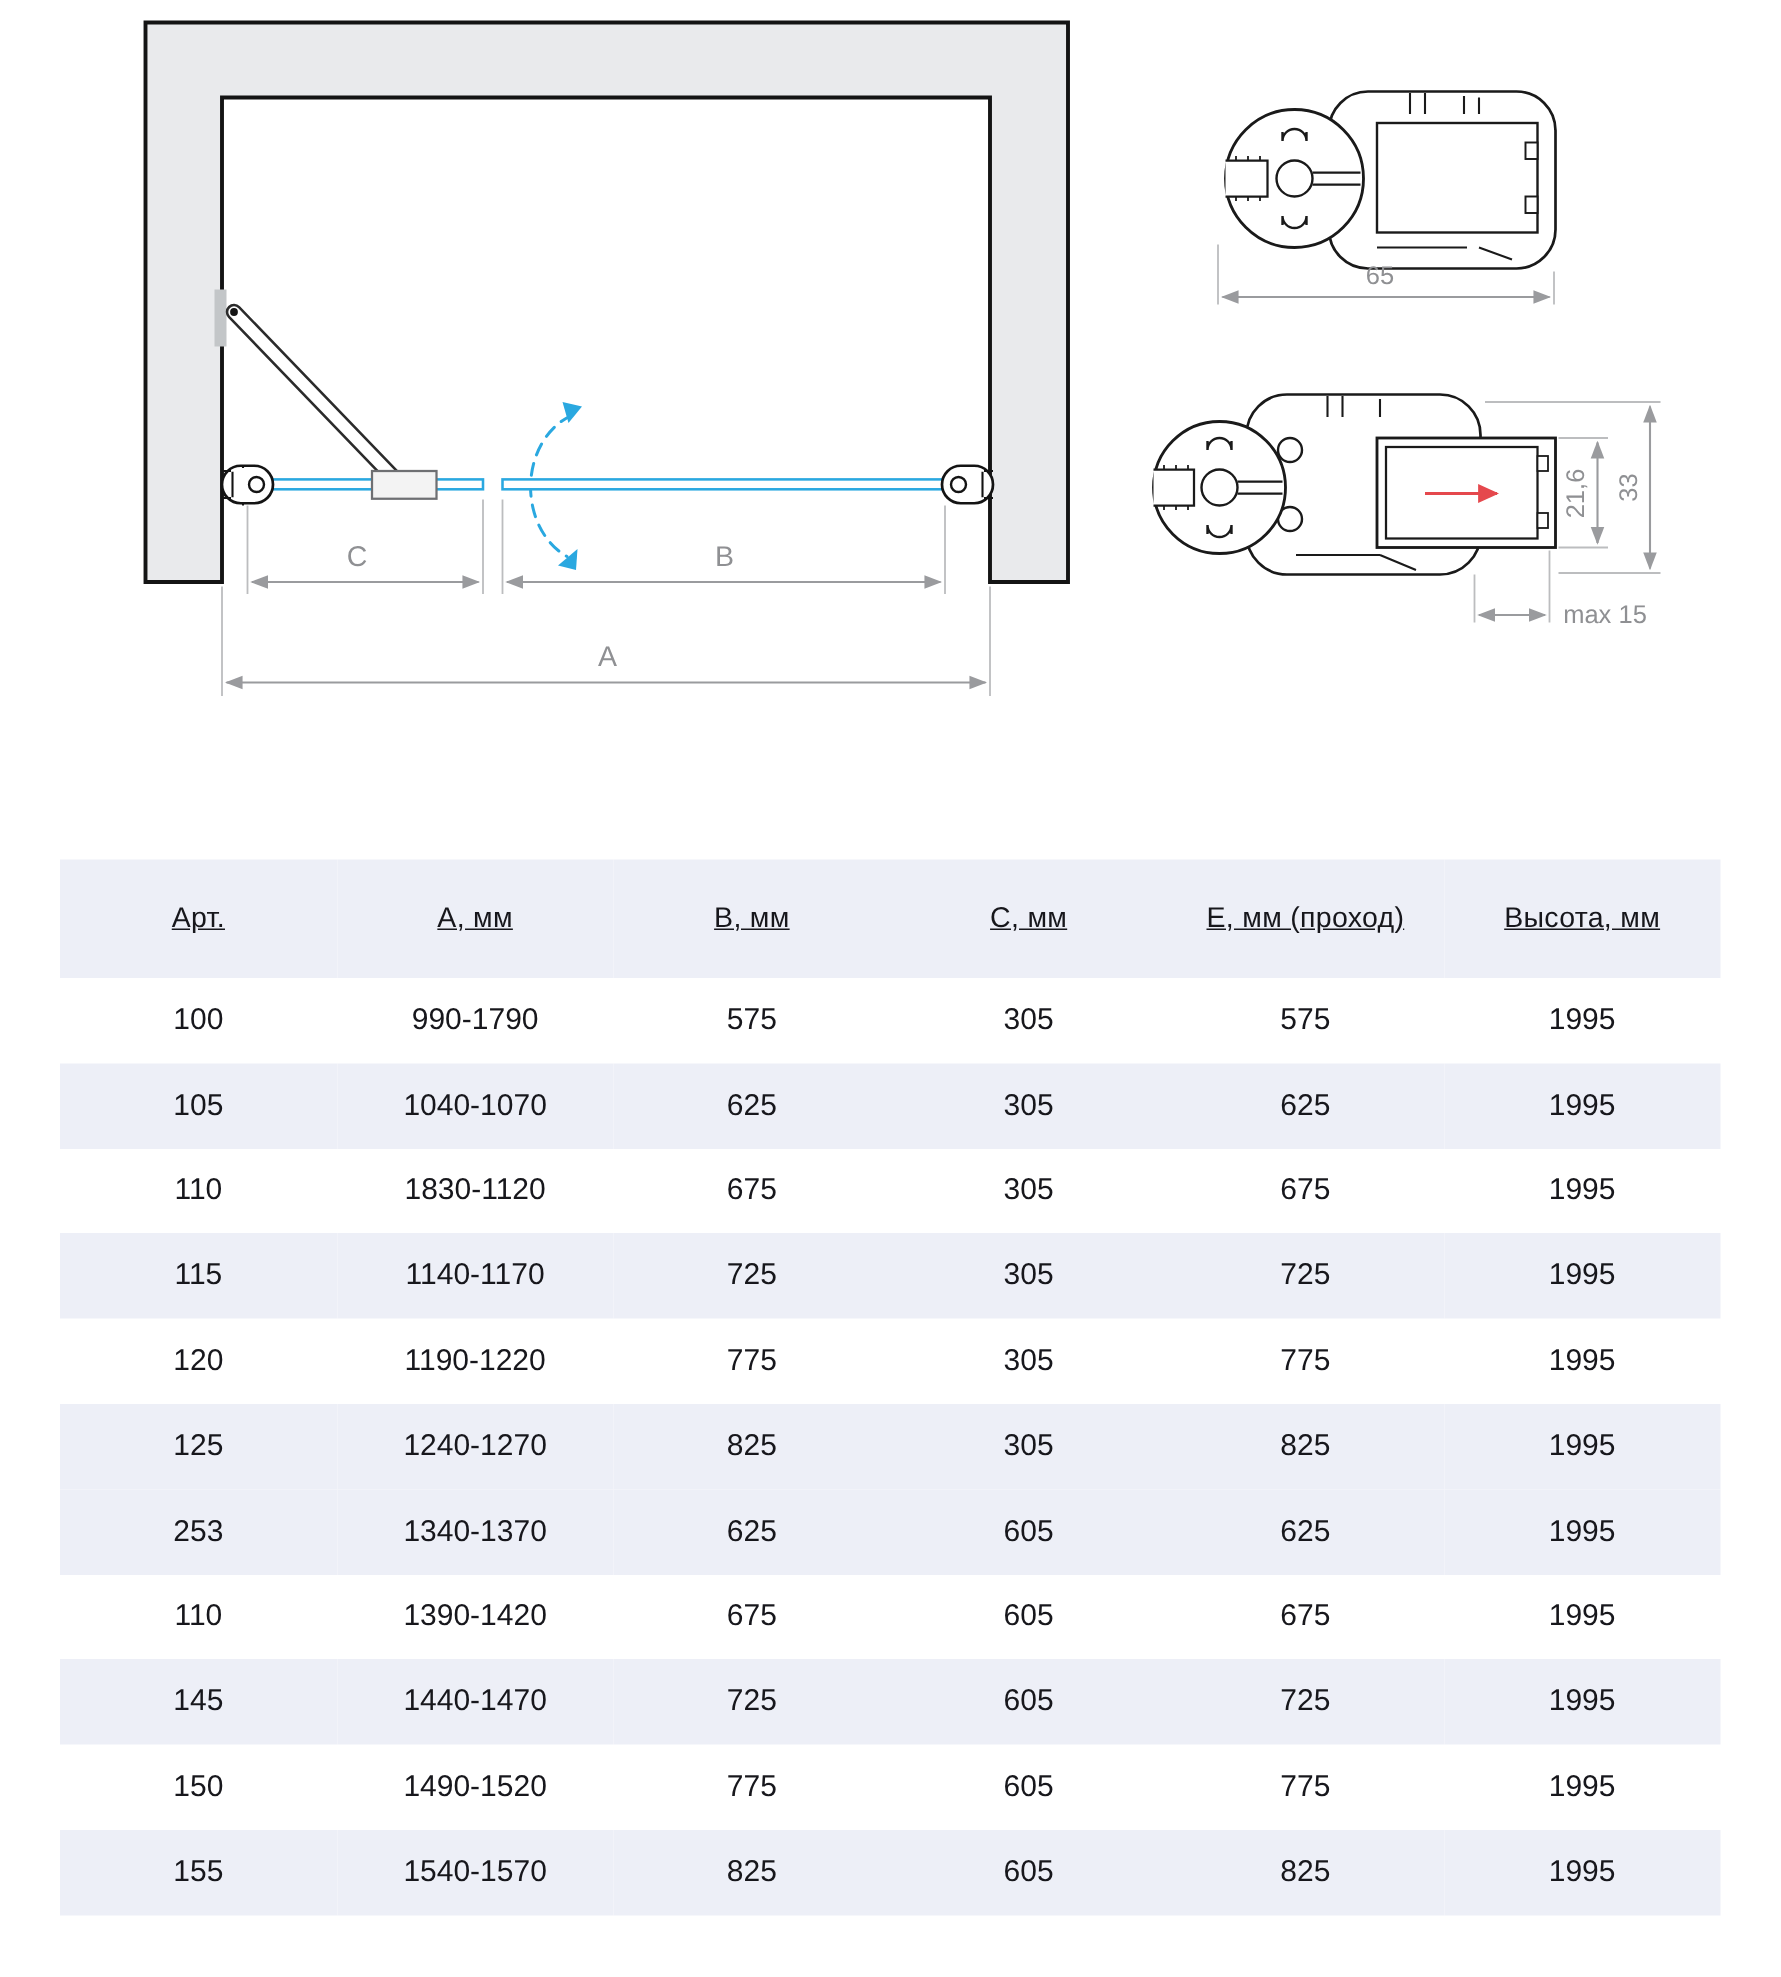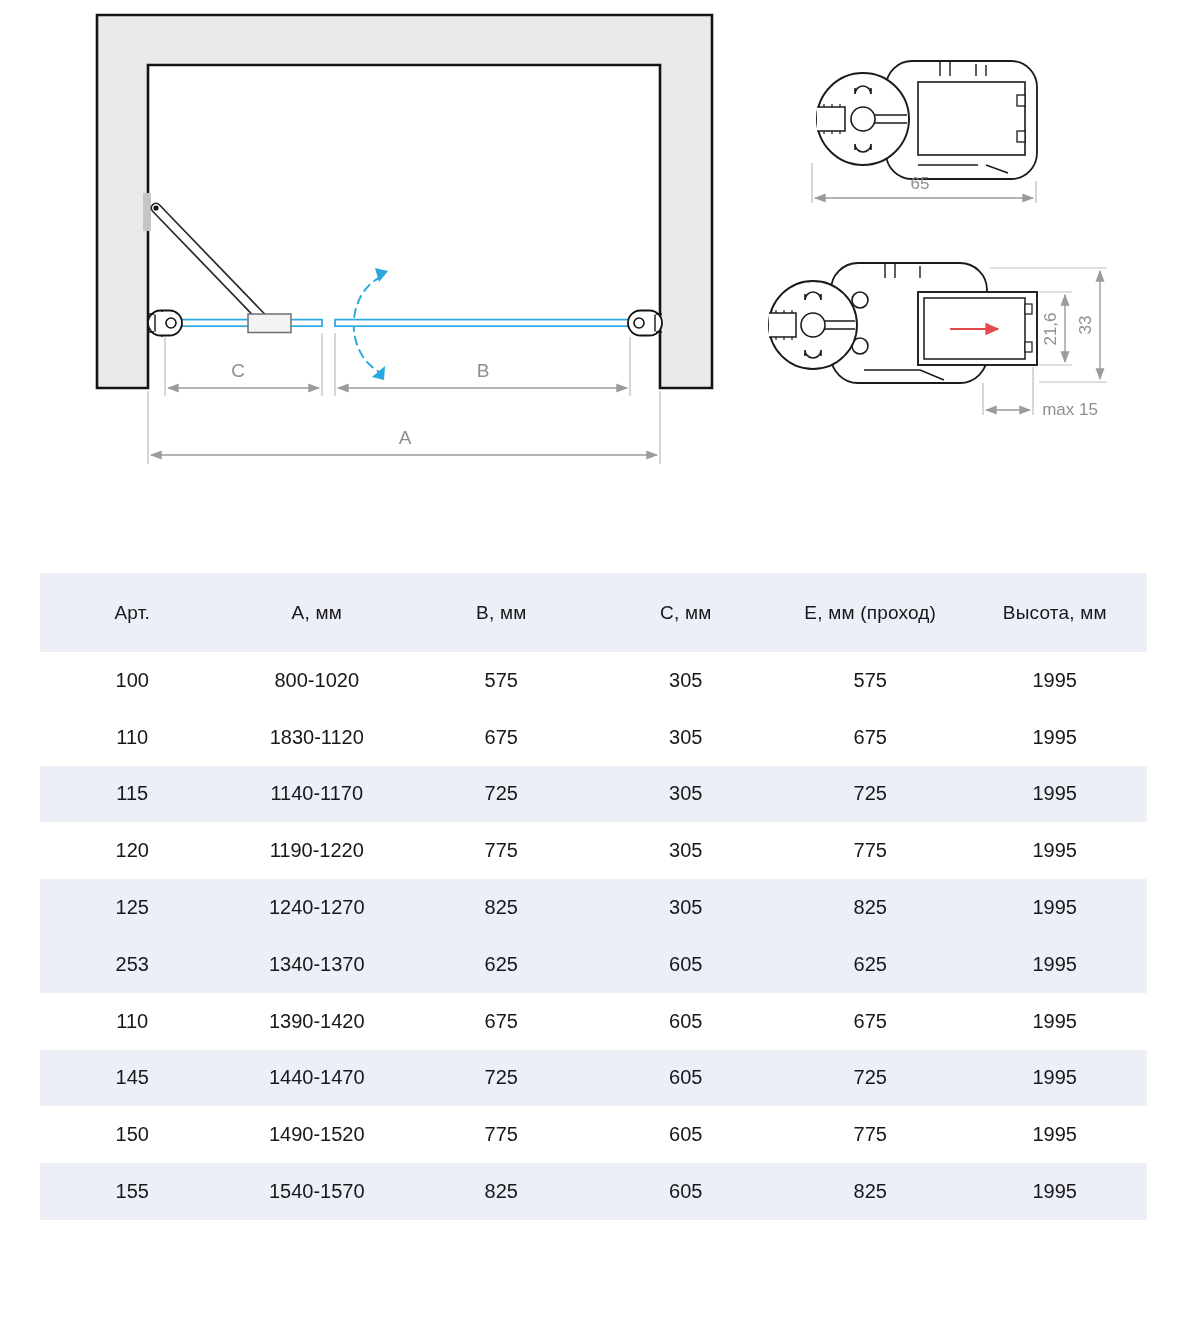--- a/index.html
+++ b/index.html
@@ -18,7 +18,7 @@
   }
   .spec-table th{
     height:77px;font-size:19px;font-weight:500;color:#17171c;
-    text-align:center;vertical-align:middle;background:#edeff7;letter-spacing:.2px;
+    text-align:center;vertical-align:middle;background:#edeff7;letter-spacing:.2px;text-decoration:underline;
   }
   .spec-table td{
     height:54.8px;font-size:20px;font-weight:400;color:#17171c;

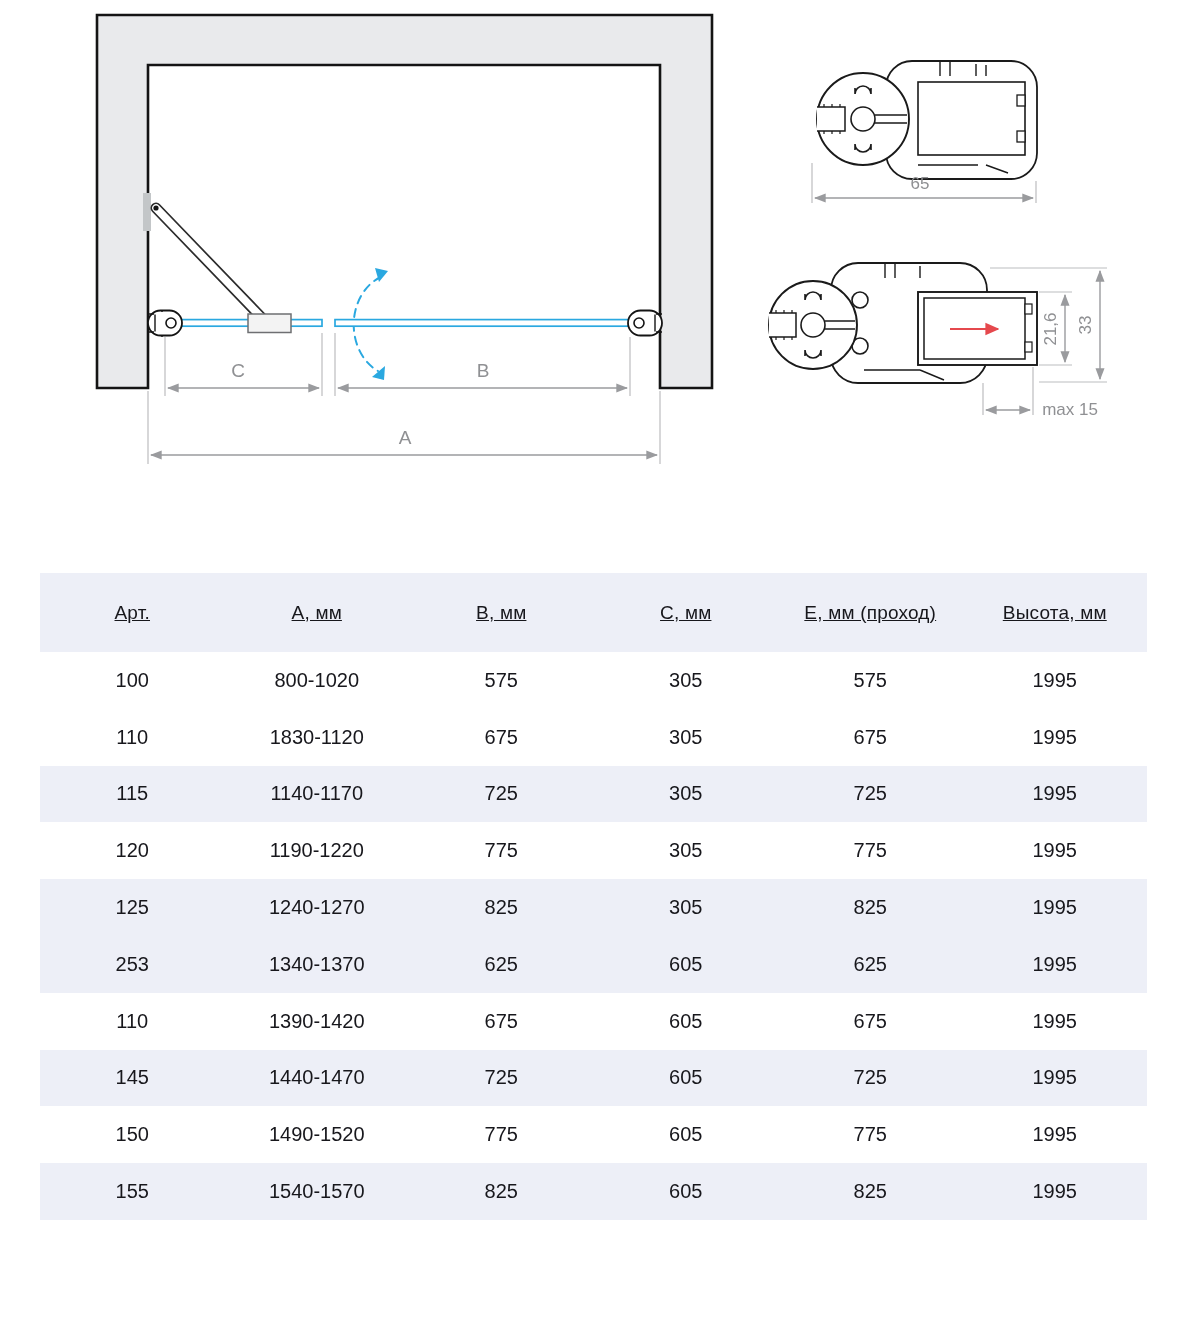--- a/index.html
+++ b/index.html
@@ -210,7 +210,7 @@
   <tbody>
       <tr>
         <td>100</td>
-        <td>800-1020</td>
+        <td>990-1790</td>
         <td>575</td>
         <td>305</td>
         <td>575</td>

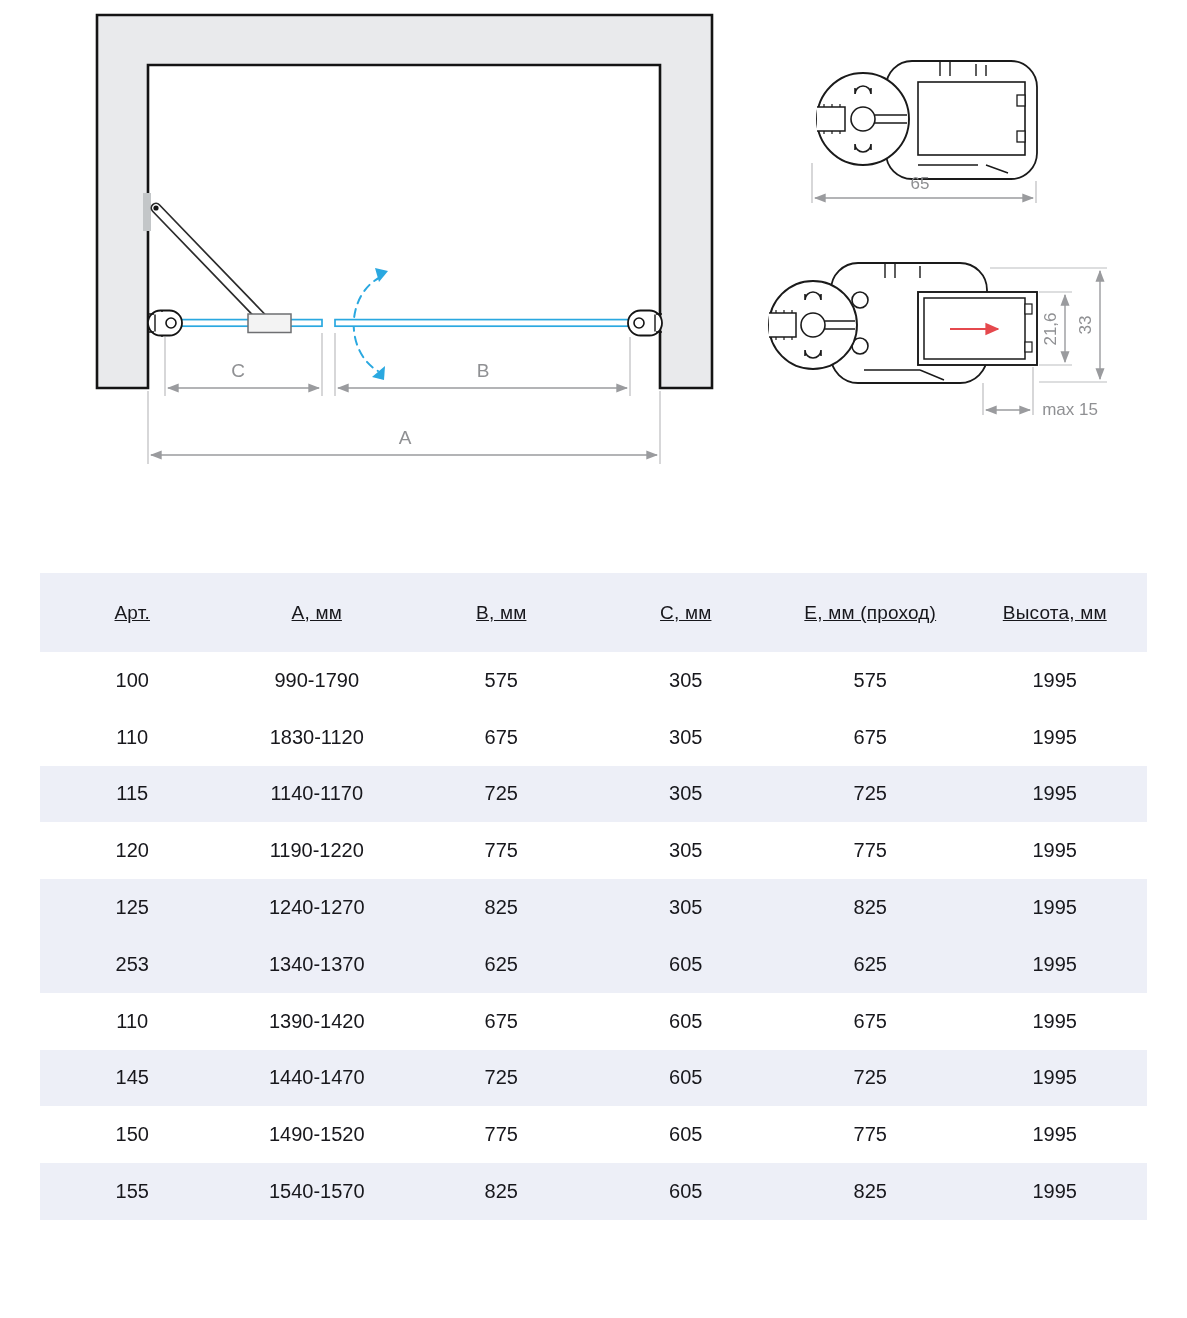--- a/index.html
+++ b/index.html
@@ -216,6 +216,14 @@
         <td>575</td>
         <td>1995</td>
       </tr>
+      <tr class="striped">
+        <td>105</td>
+        <td>1040-1070</td>
+        <td>625</td>
+        <td>305</td>
+        <td>625</td>
+        <td>1995</td>
+      </tr>
       <tr>
         <td>110</td>
         <td>1830-1120</td>

